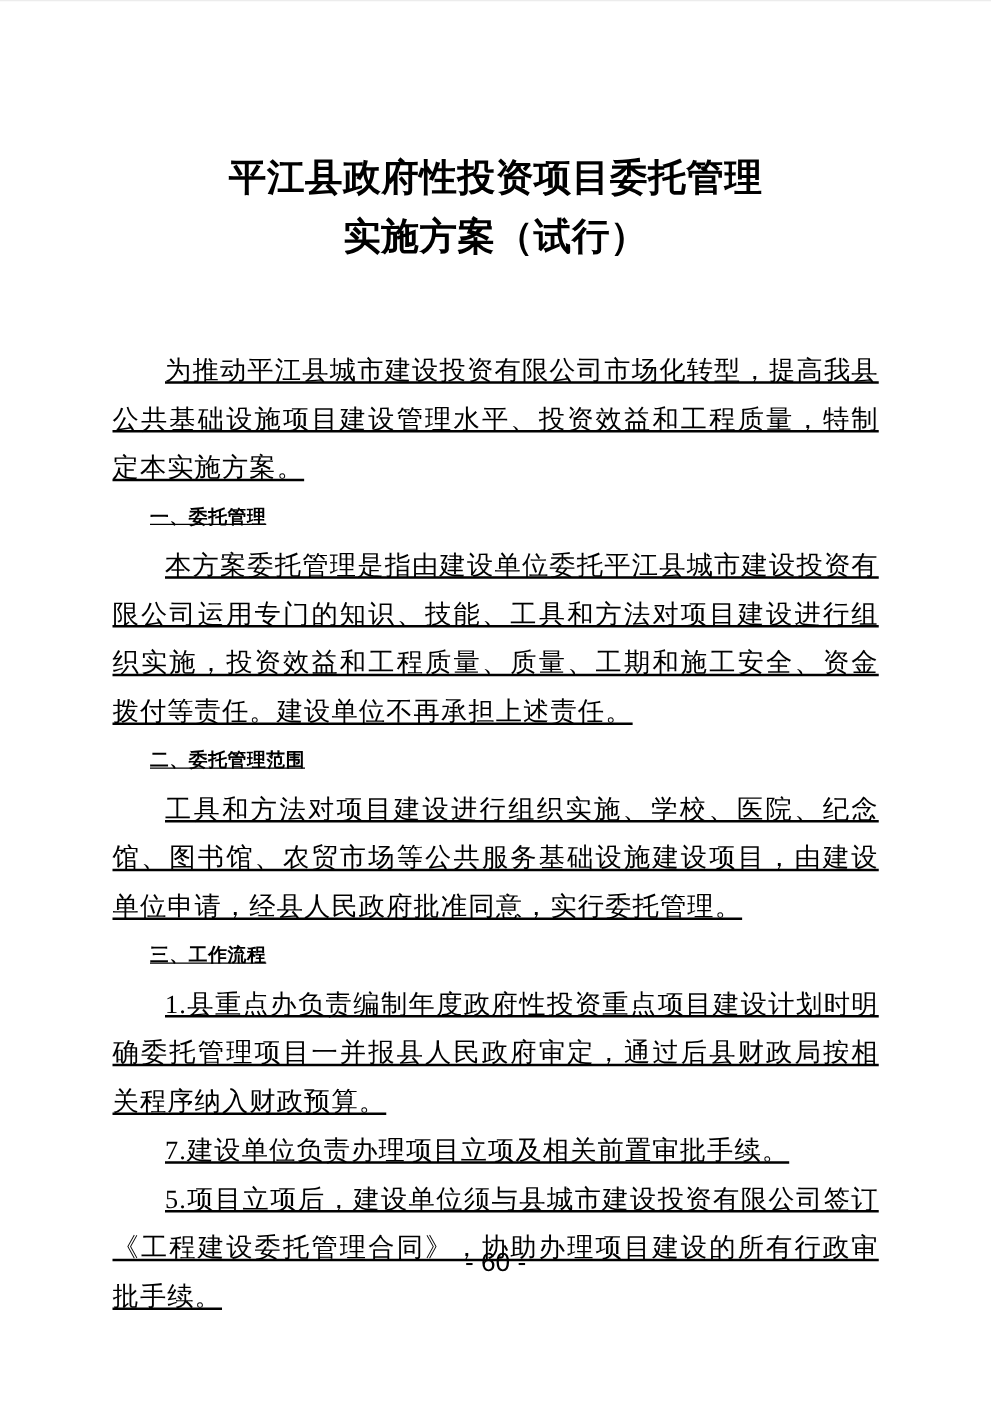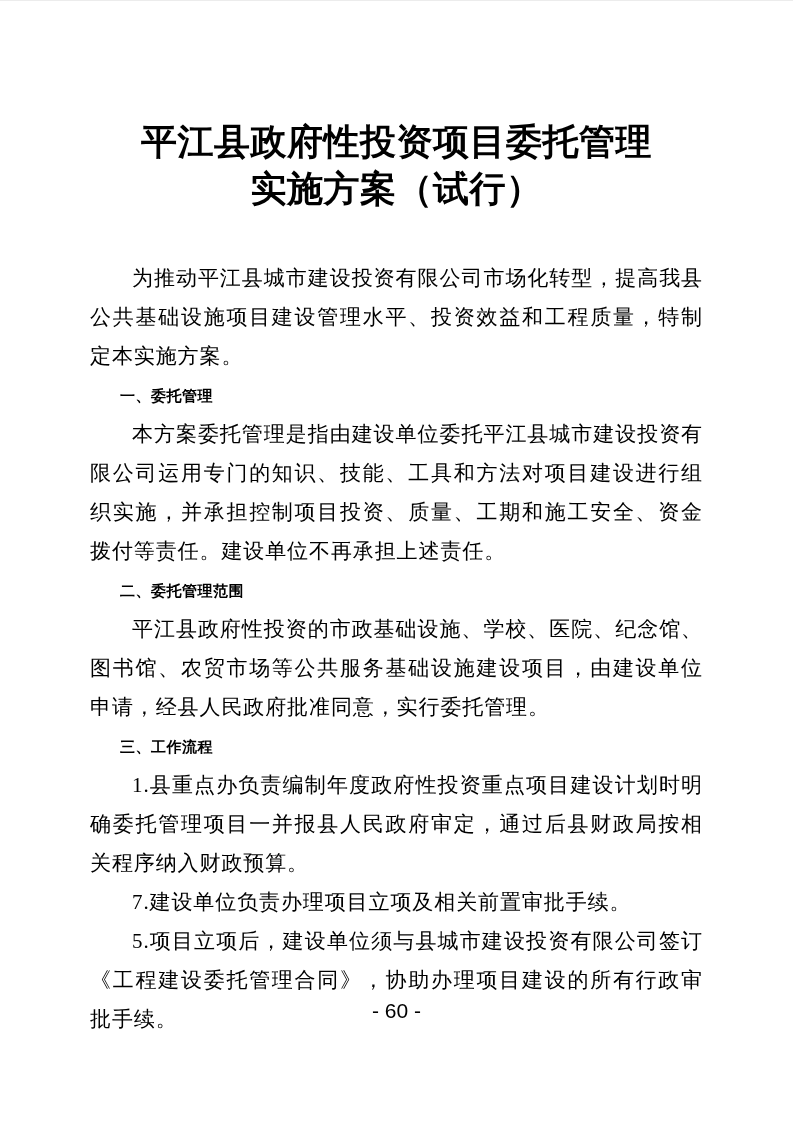--- a/index.html
+++ b/index.html
@@ -26,7 +26,7 @@
   .doc-title {
     text-align: center;
     font-weight: bold;
-    font-size: 36px;
+    font-size: 30px;
     line-height: 47px;
     font-family: "Liberation Serif", "DejaVu Serif", serif;
     letter-spacing: 0.5px;

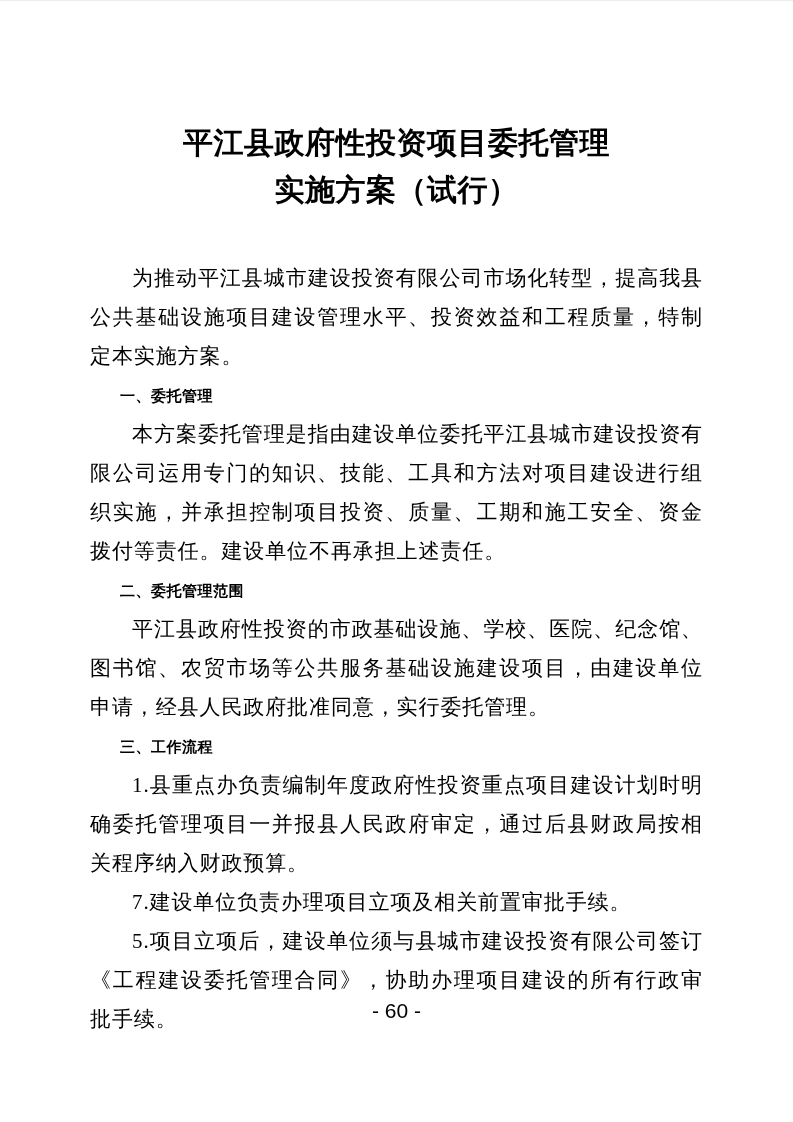--- a/index.html
+++ b/index.html
@@ -32,12 +32,13 @@
     letter-spacing: 0.5px;
   }
   .body-text {
-    margin-top: 46px;
+    margin-top: 64px;
     font-size: 21px;
     line-height: 39px;
     letter-spacing: 0.9px;
     text-align: justify;
     text-justify: inter-character;
+    text-decoration: underline;
   }
   .body-text p {
     margin: 0;

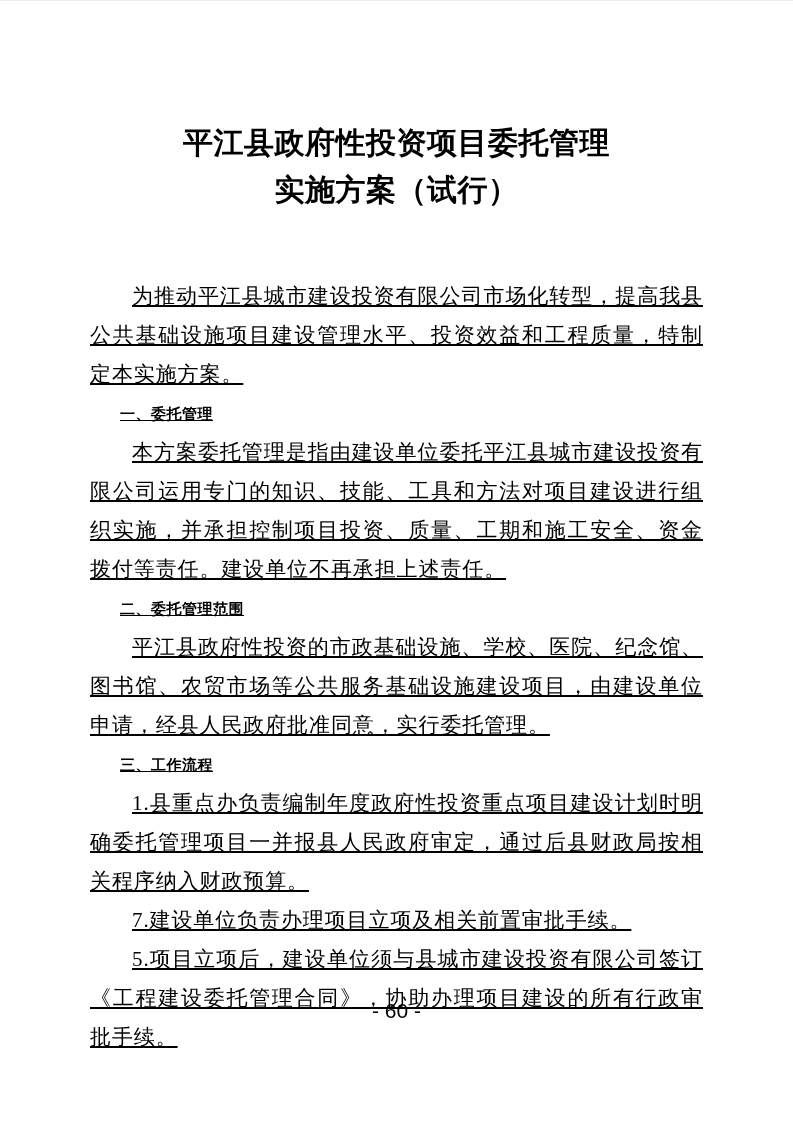--- a/index.html
+++ b/index.html
@@ -80,7 +80,7 @@
       <p>为推动平江县城市建设投资有限公司市场化转型，提高我县公共基础设施项目建设管理水平、投资效益和工程质量，特制定本实施方案。</p>
 
       <p class="section-heading">一、委托管理</p>
-      <p>本方案委托管理是指由建设单位委托平江县城市建设投资有限公司运用专门的知识、技能、工具和方法对项目建设进行组织实施，并承担控制项目投资、质量、工期和施工安全、资金拨付等责任。建设单位不再承担上述责任。</p>
+      <p>本方案委托管理是指由建设单位委托平江县城市建设投资有限公司运用专门的知识、技能、工具和方法对项目建设进行组织实施，投资效益和工程质量、质量、工期和施工安全、资金拨付等责任。建设单位不再承担上述责任。</p>
 
       <p class="section-heading">二、委托管理范围</p>
       <p>平江县政府性投资的市政基础设施、学校、医院、纪念馆、图书馆、农贸市场等公共服务基础设施建设项目，由建设单位申请，经县人民政府批准同意，实行委托管理。</p>

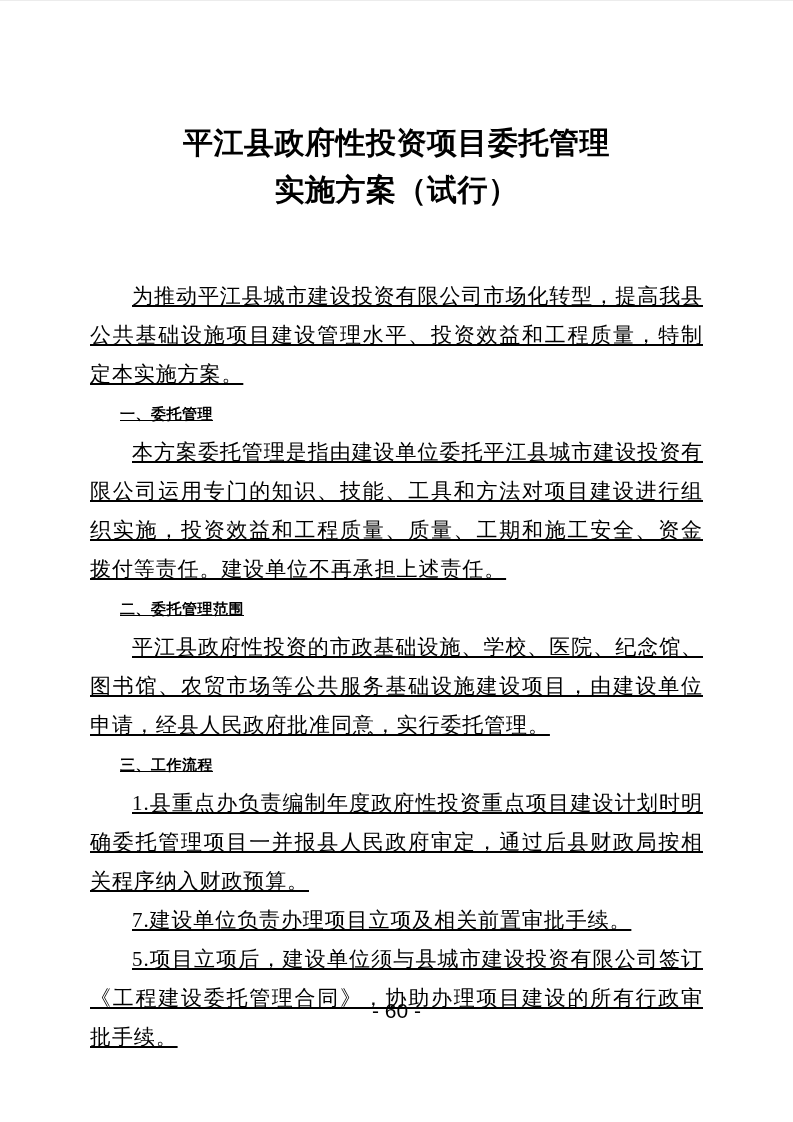--- a/index.html
+++ b/index.html
@@ -83,7 +83,7 @@
       <p>本方案委托管理是指由建设单位委托平江县城市建设投资有限公司运用专门的知识、技能、工具和方法对项目建设进行组织实施，投资效益和工程质量、质量、工期和施工安全、资金拨付等责任。建设单位不再承担上述责任。</p>
 
       <p class="section-heading">二、委托管理范围</p>
-      <p>平江县政府性投资的市政基础设施、学校、医院、纪念馆、图书馆、农贸市场等公共服务基础设施建设项目，由建设单位申请，经县人民政府批准同意，实行委托管理。</p>
+      <p>工具和方法对项目建设进行组织实施、学校、医院、纪念馆、图书馆、农贸市场等公共服务基础设施建设项目，由建设单位申请，经县人民政府批准同意，实行委托管理。</p>
 
       <p class="section-heading">三、工作流程</p>
       <p>1.县重点办负责编制年度政府性投资重点项目建设计划时明确委托管理项目一并报县人民政府审定，通过后县财政局按相关程序纳入财政预算。</p>

